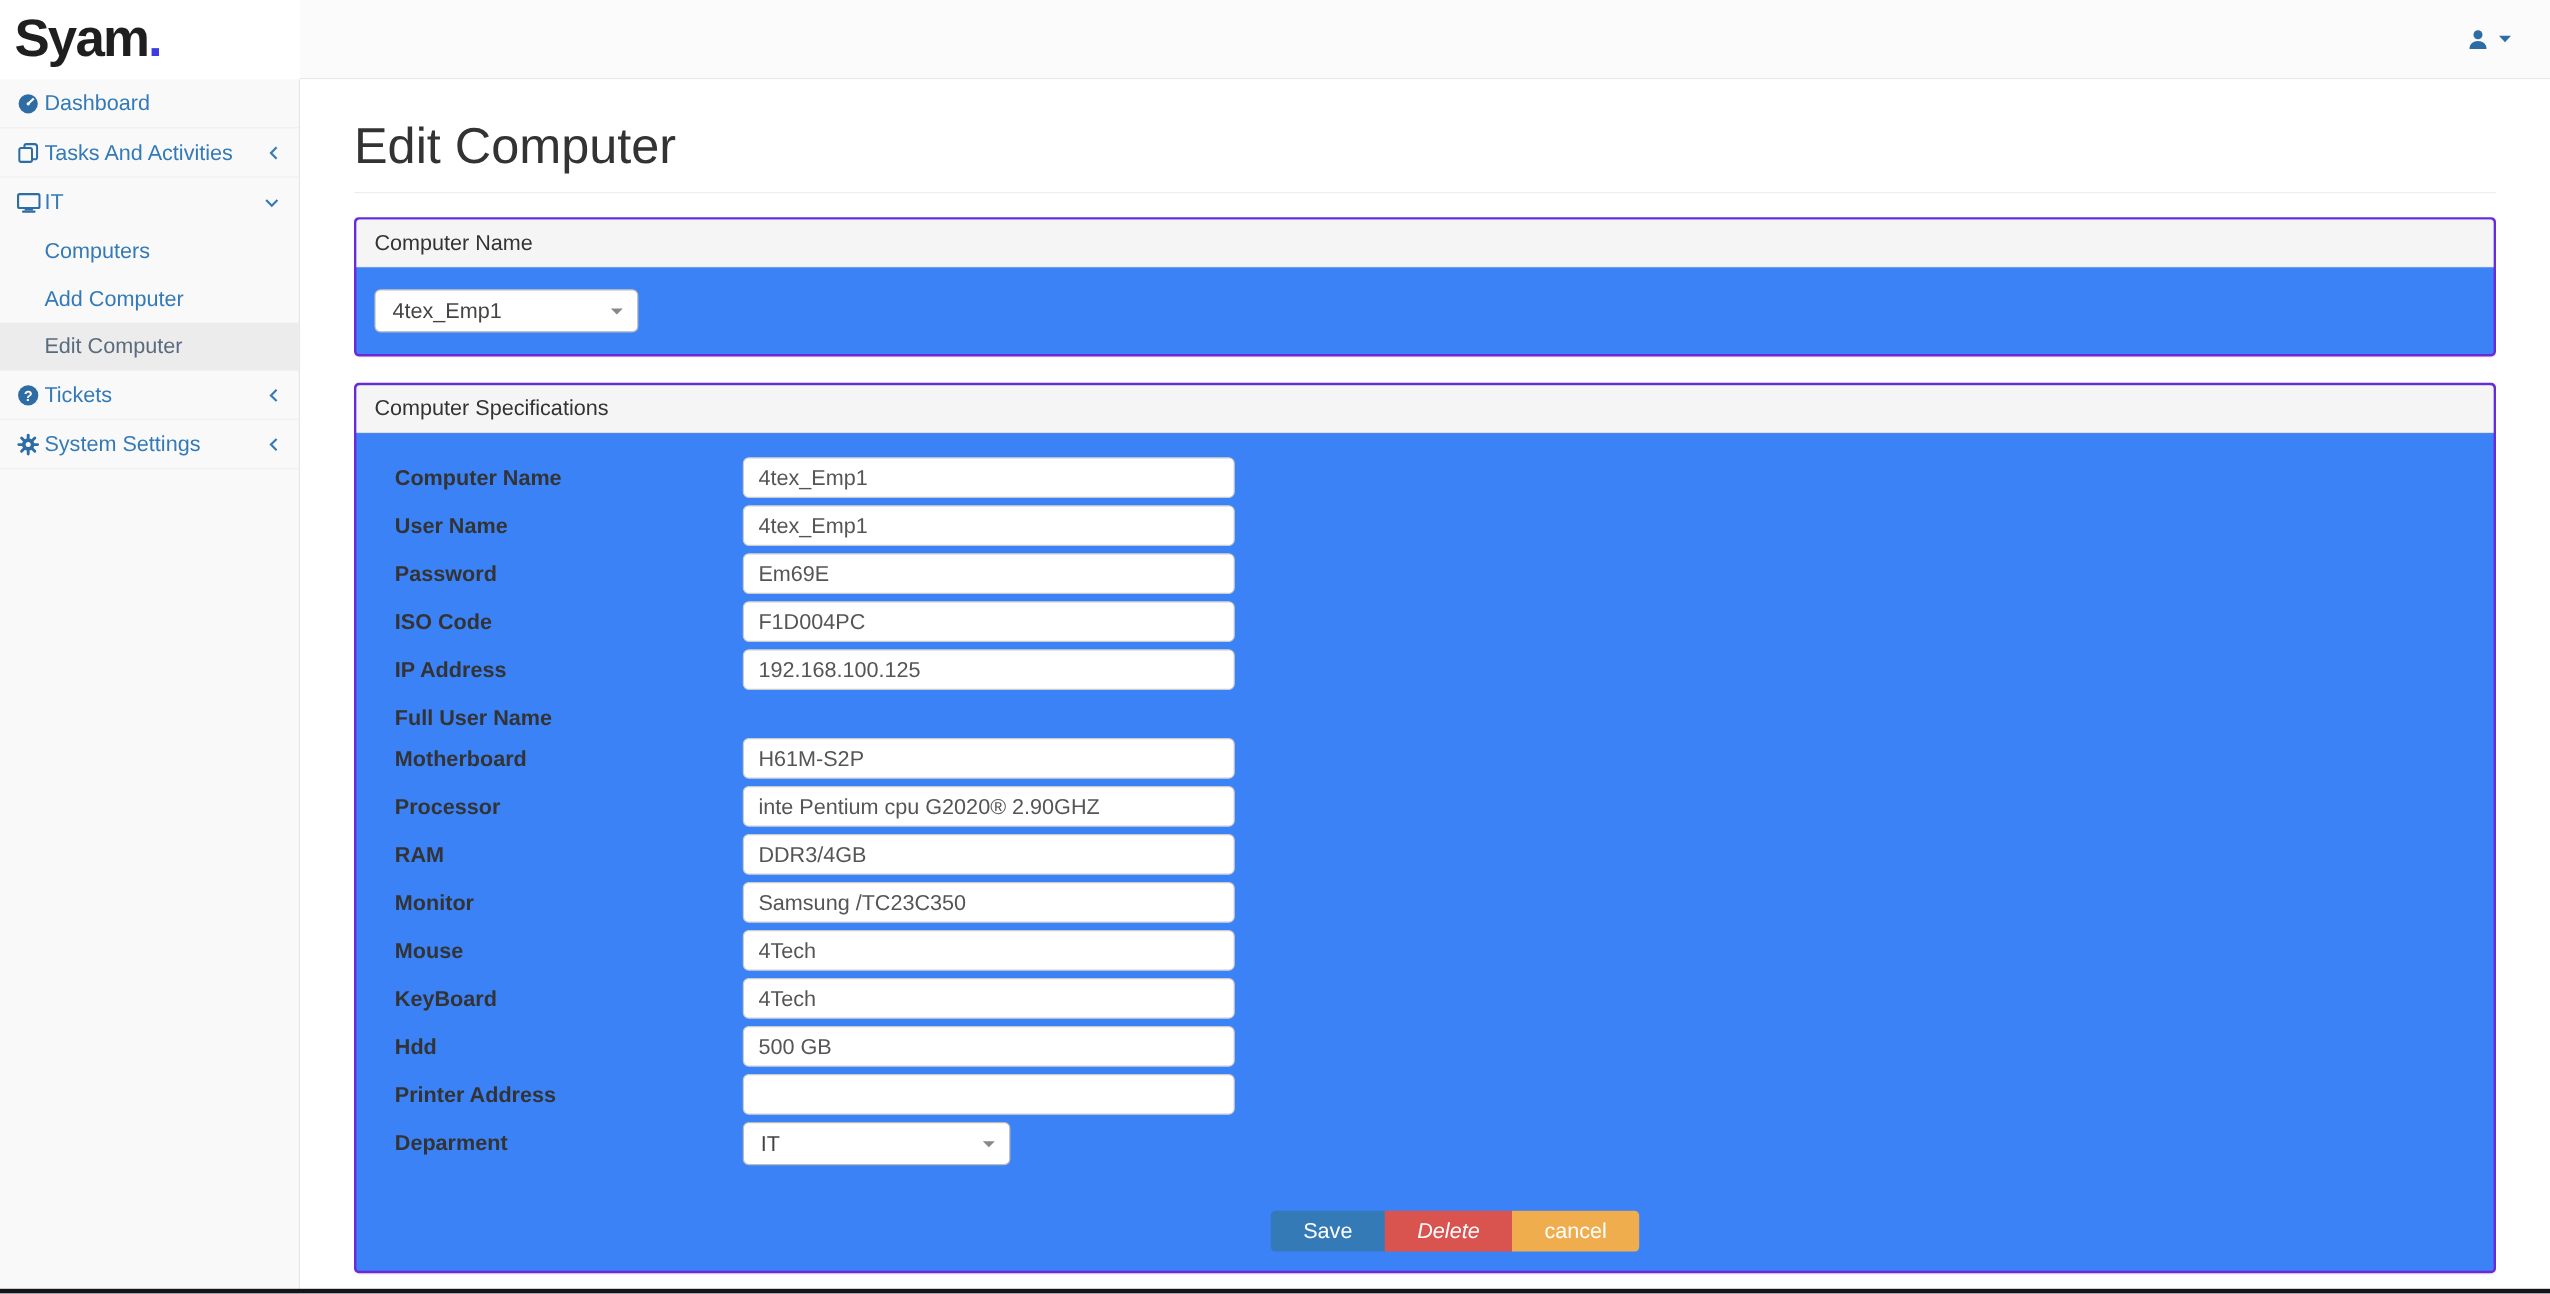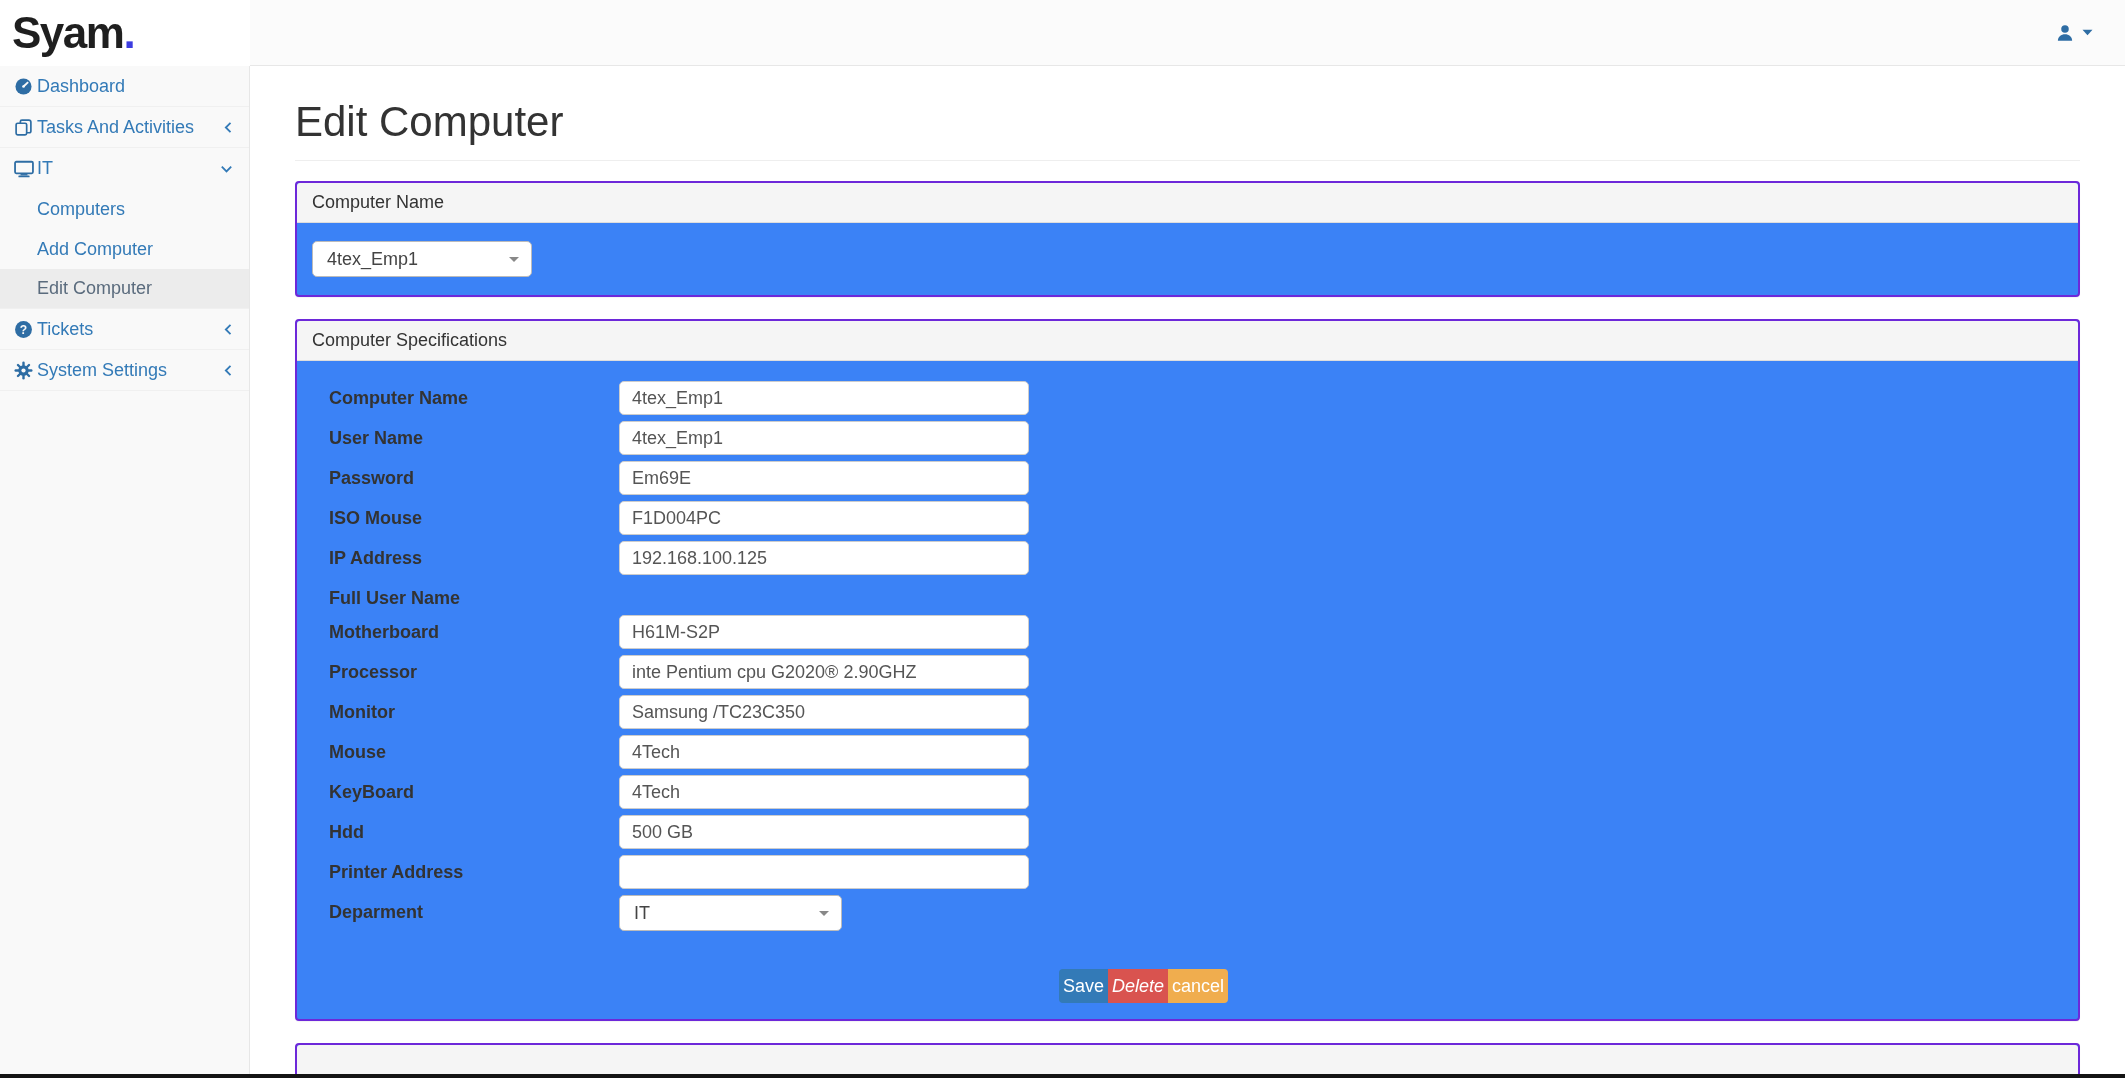--- a/index.html
+++ b/index.html
@@ -191,7 +191,7 @@
             <input class="form-control" type="text" value="Em69E" style="">
           </div>
           <div class="form-row">
-            <label>ISO Mouse</label>
+            <label>ISO Code</label>
             <input class="form-control" type="text" value="F1D004PC" style="">
           </div>
           <div class="form-row">

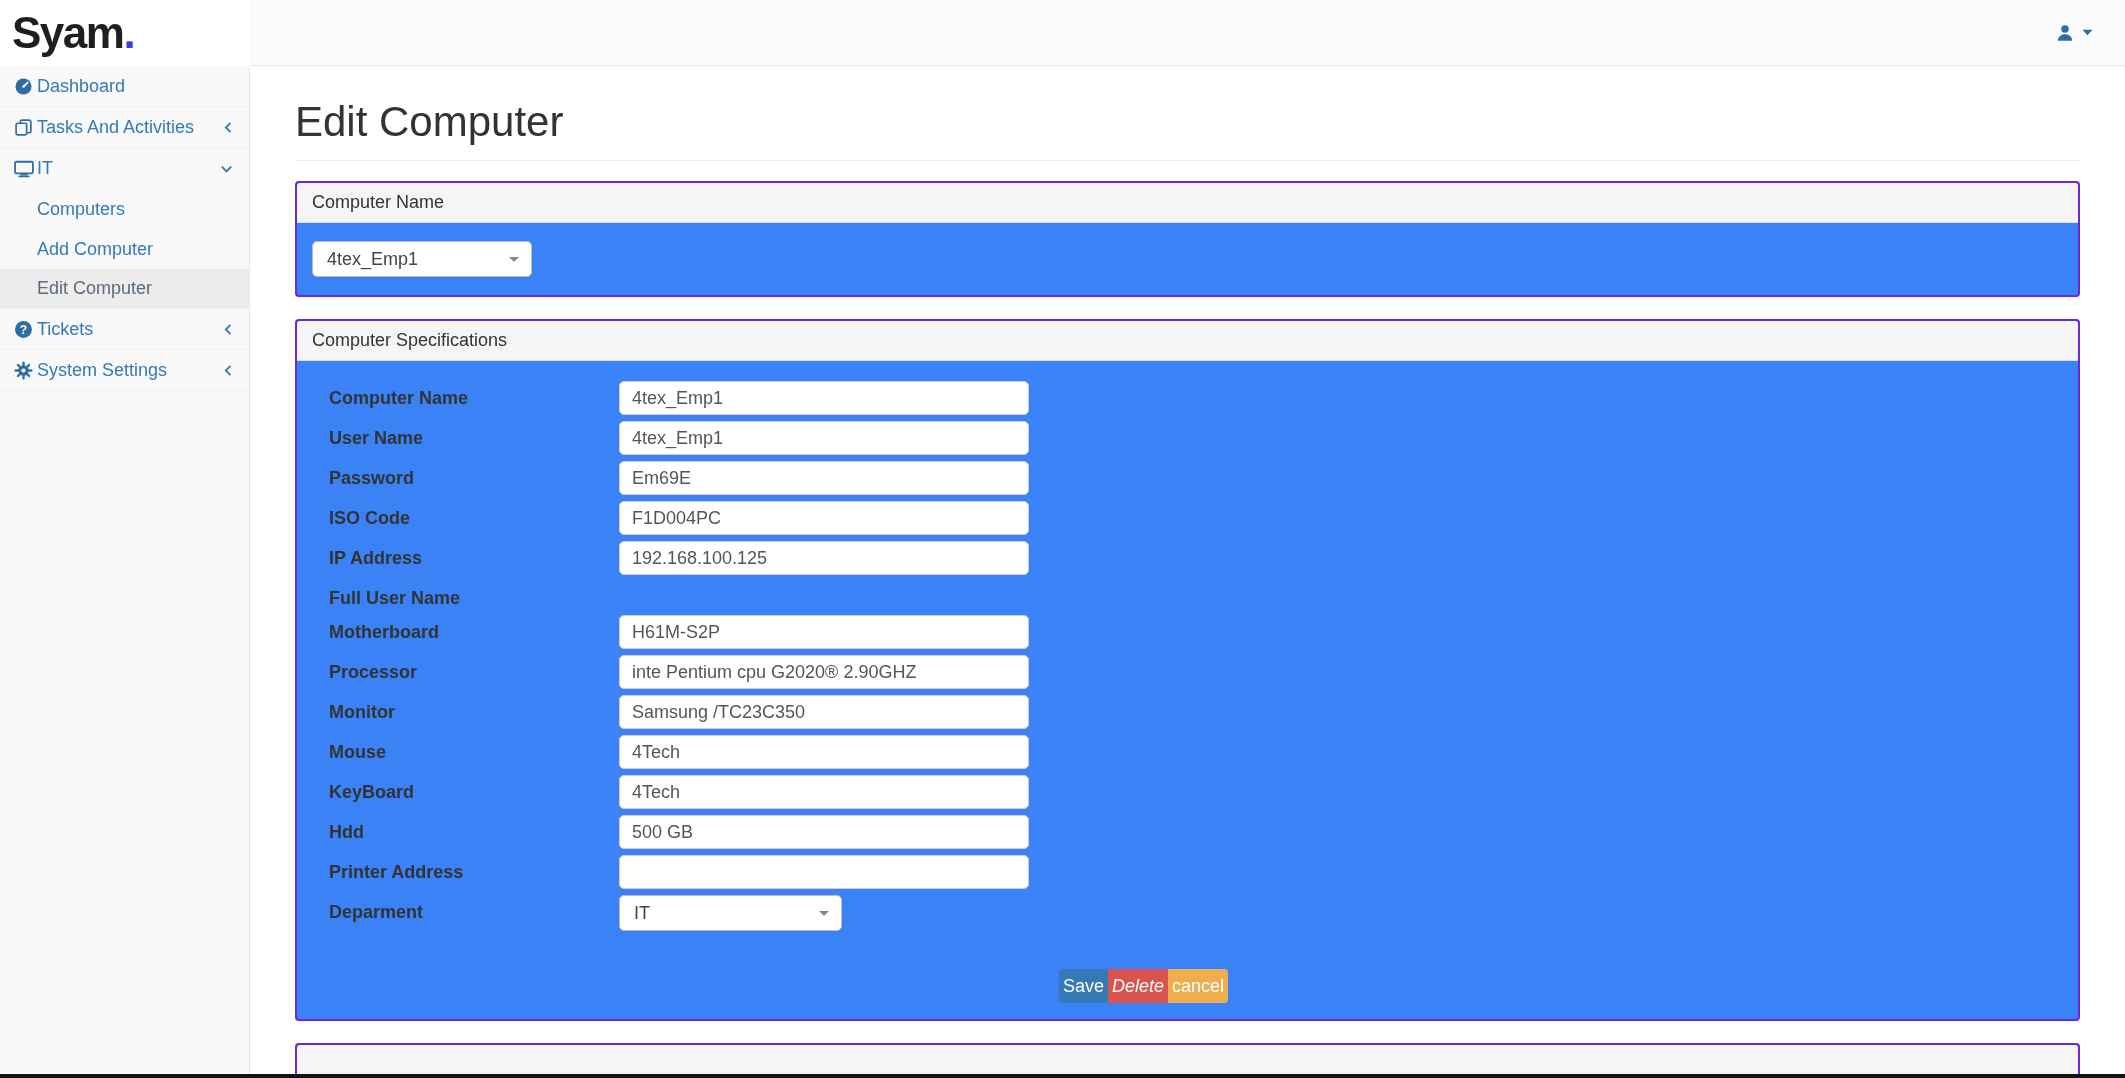--- a/index.html
+++ b/index.html
@@ -210,6 +210,10 @@
             <input class="form-control" type="text" value="inte Pentium cpu G2020® 2.90GHZ" style="">
           </div>
           <div class="form-row">
+            <label>RAM</label>
+            <input class="form-control" type="text" value="DDR3/4GB" style="">
+          </div>
+          <div class="form-row">
             <label>Monitor</label>
             <input class="form-control" type="text" value="Samsung /TC23C350" style="">
           </div>

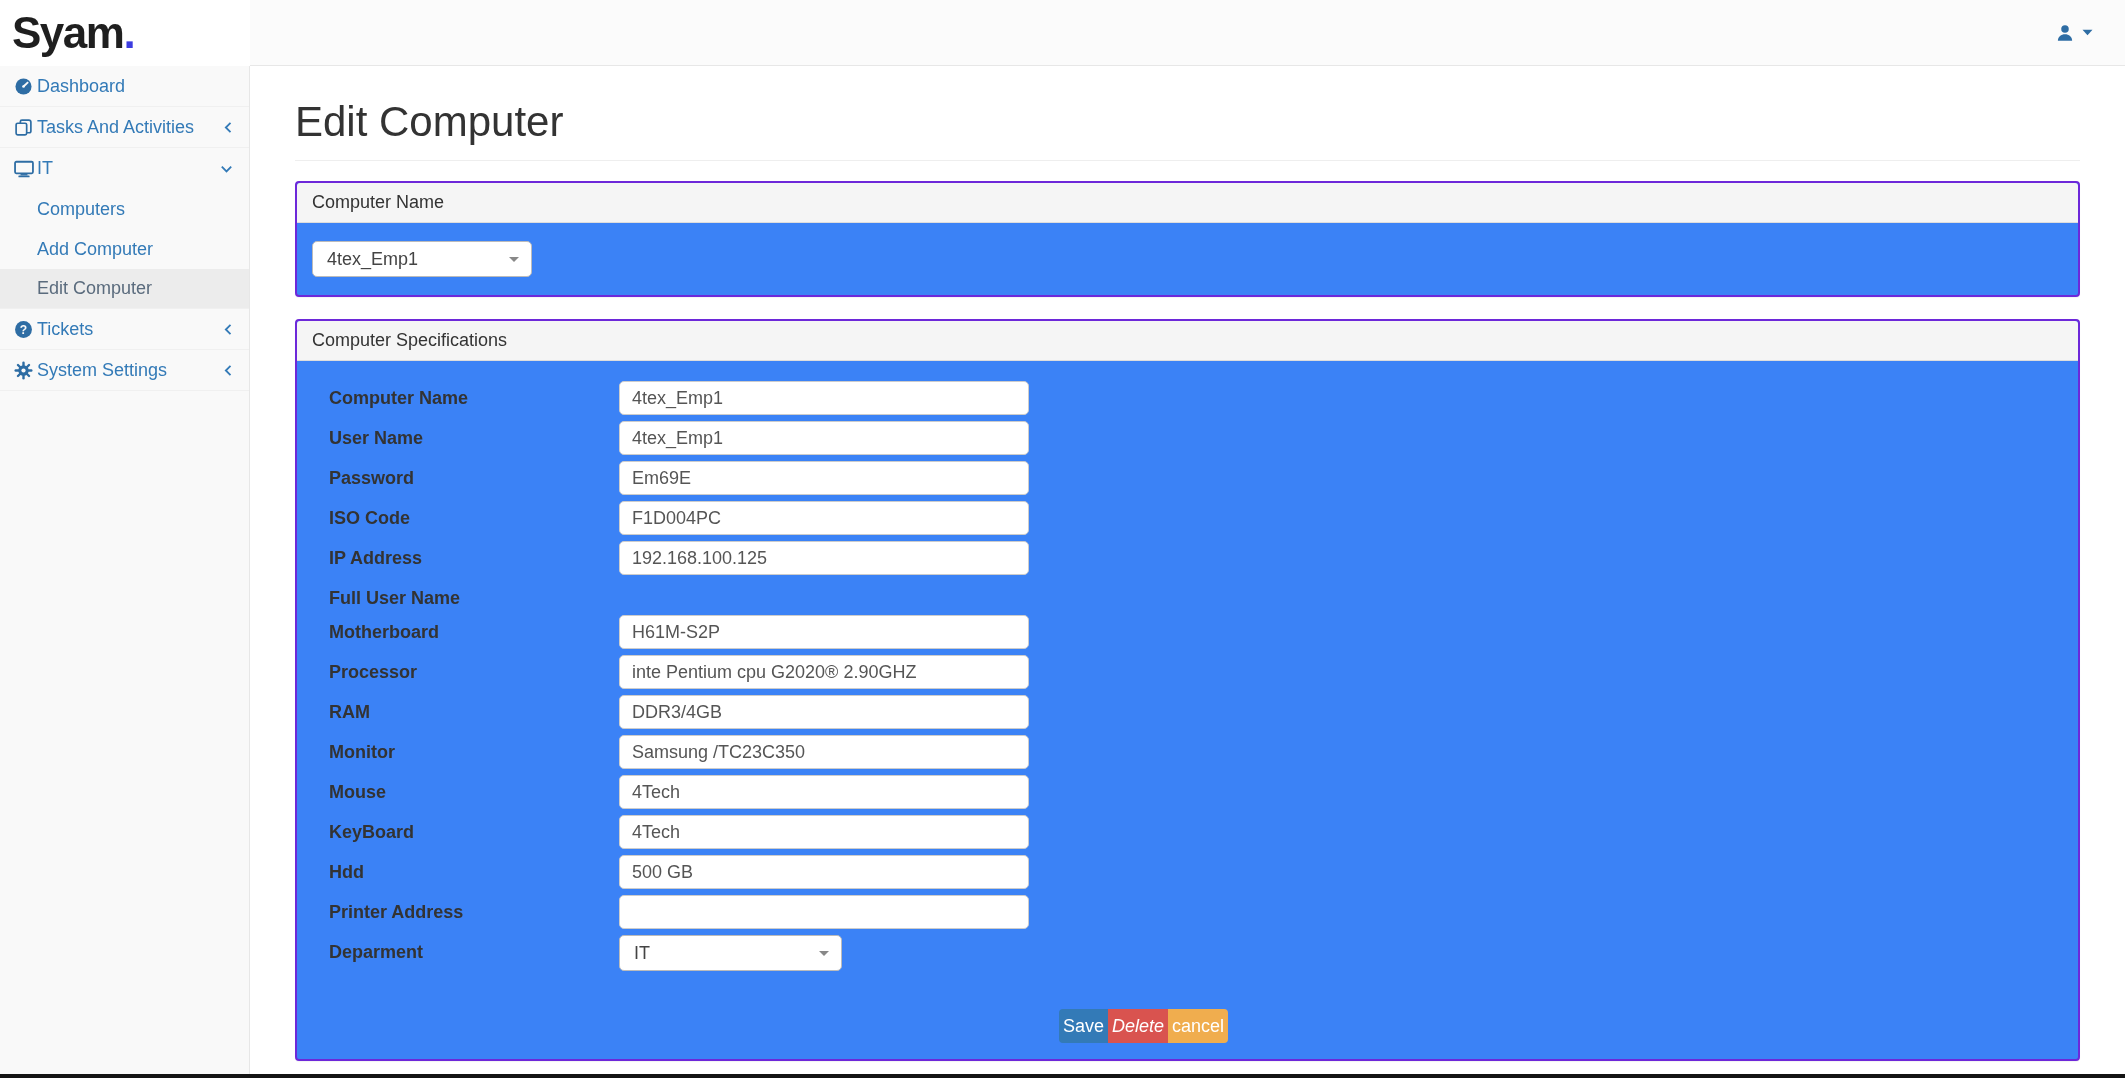--- a/index.html
+++ b/index.html
@@ -48,7 +48,7 @@
   .select2.dept { width:223px; }
 
   .btn-row { display:flex; margin:38px 0 0 747px; }
-  .btn { height:34px; padding:0 4px; border:none; color:#fff; font-size:18px; font-family:inherit; cursor:pointer; }
+  .btn { height:34px; padding:0 27px; border:none; color:#fff; font-size:18px; font-family:inherit; cursor:pointer; }
   .btn:first-child { border-radius:4px 0 0 4px; }
   .btn:last-child { border-radius:0 4px 4px 0; }
 

